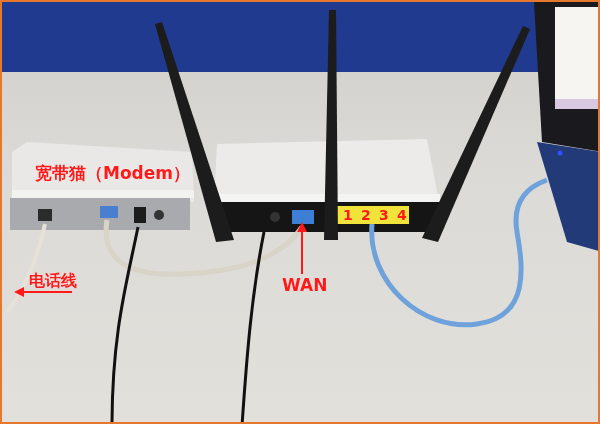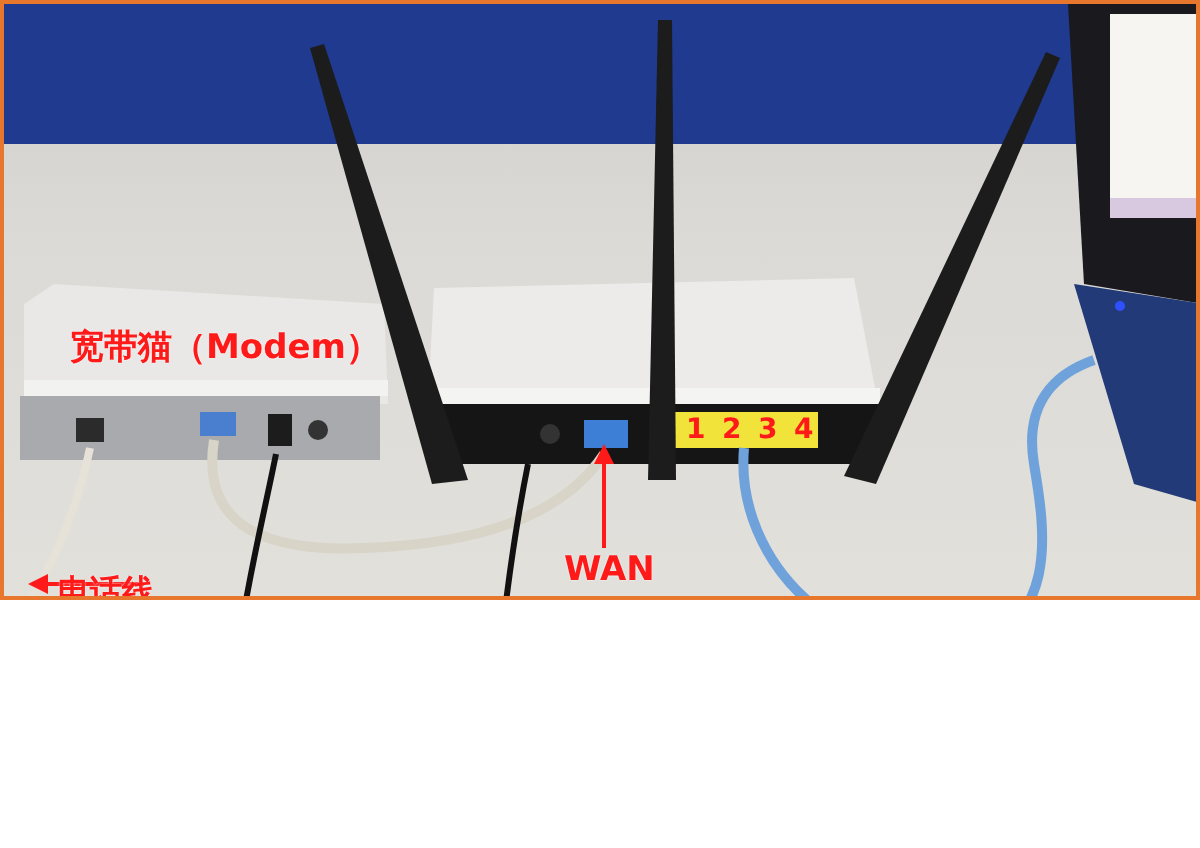--- a/index.html
+++ b/index.html
@@ -5,7 +5,7 @@
     html, body { margin: 0; padding: 0; }
     body { width: 600px; height: 424px; overflow: hidden; font-family: "DejaVu Sans", sans-serif; }
     .photo {
-      position: relative; width: 600px; height: 300px; box-sizing: border-box;
+      position: relative; width: 600px; height: 424px; box-sizing: border-box;
       border: 2px solid #e8772e; overflow: hidden;
       background: linear-gradient(#cfcecb 0%, #dcdad6 40%, #e2e0db 100%);
     }

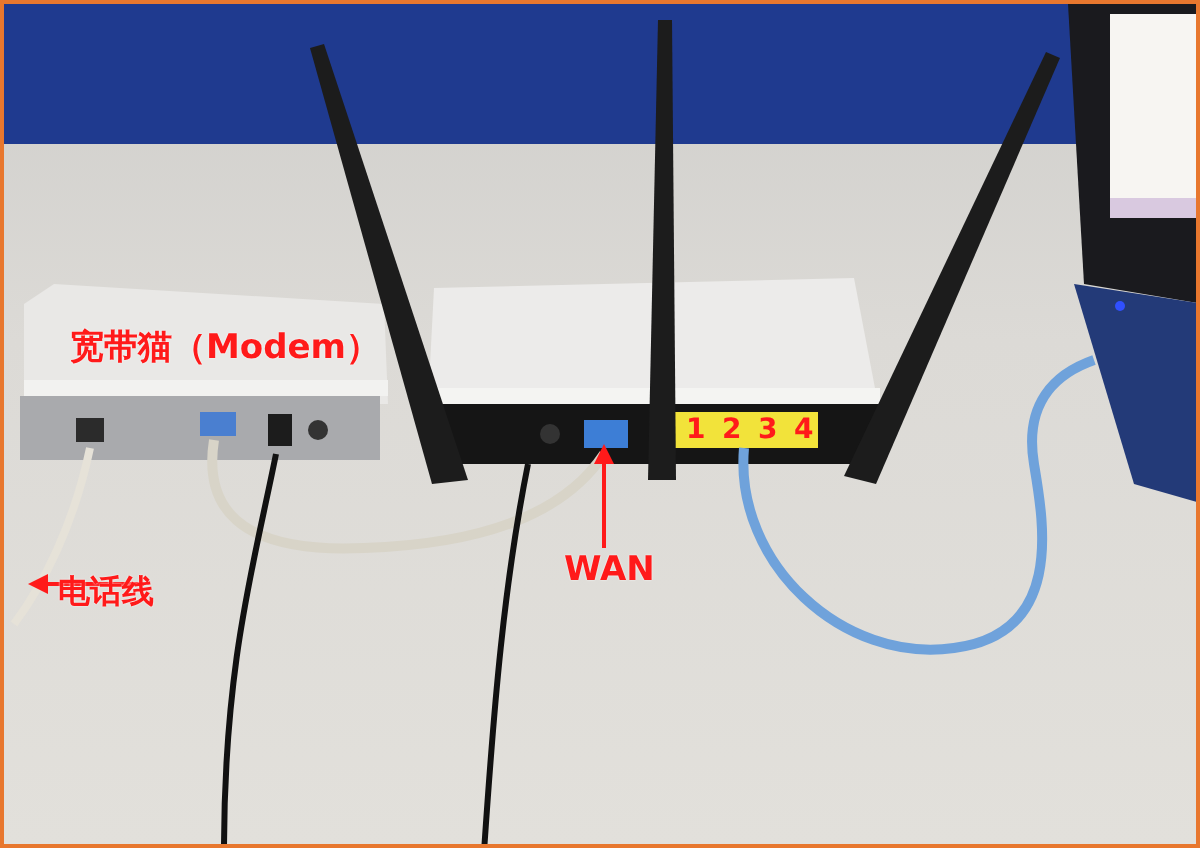--- a/index.html
+++ b/index.html
@@ -16,7 +16,7 @@
       font-family: "DejaVu Sans", sans-serif; text-shadow: 0 0 1px #fff;
     }
     .lbl-modem { left: 33px; top: 160px; font-size: 17px; }
-    .lbl-phone { left: 27px; top: 284px; font-size: 16px; font-family: Liberation Mono, monospace; }
+    .lbl-phone { left: 27px; top: 269px; font-size: 16px; font-family: Liberation Mono, monospace; }
     .lbl-wan { left: 280px; top: 273px; font-size: 17px; }
     .port-num { position: absolute; color: #ff1a1a; font-weight: bold; font-size: 14px; top: 205px; }
   </style>

